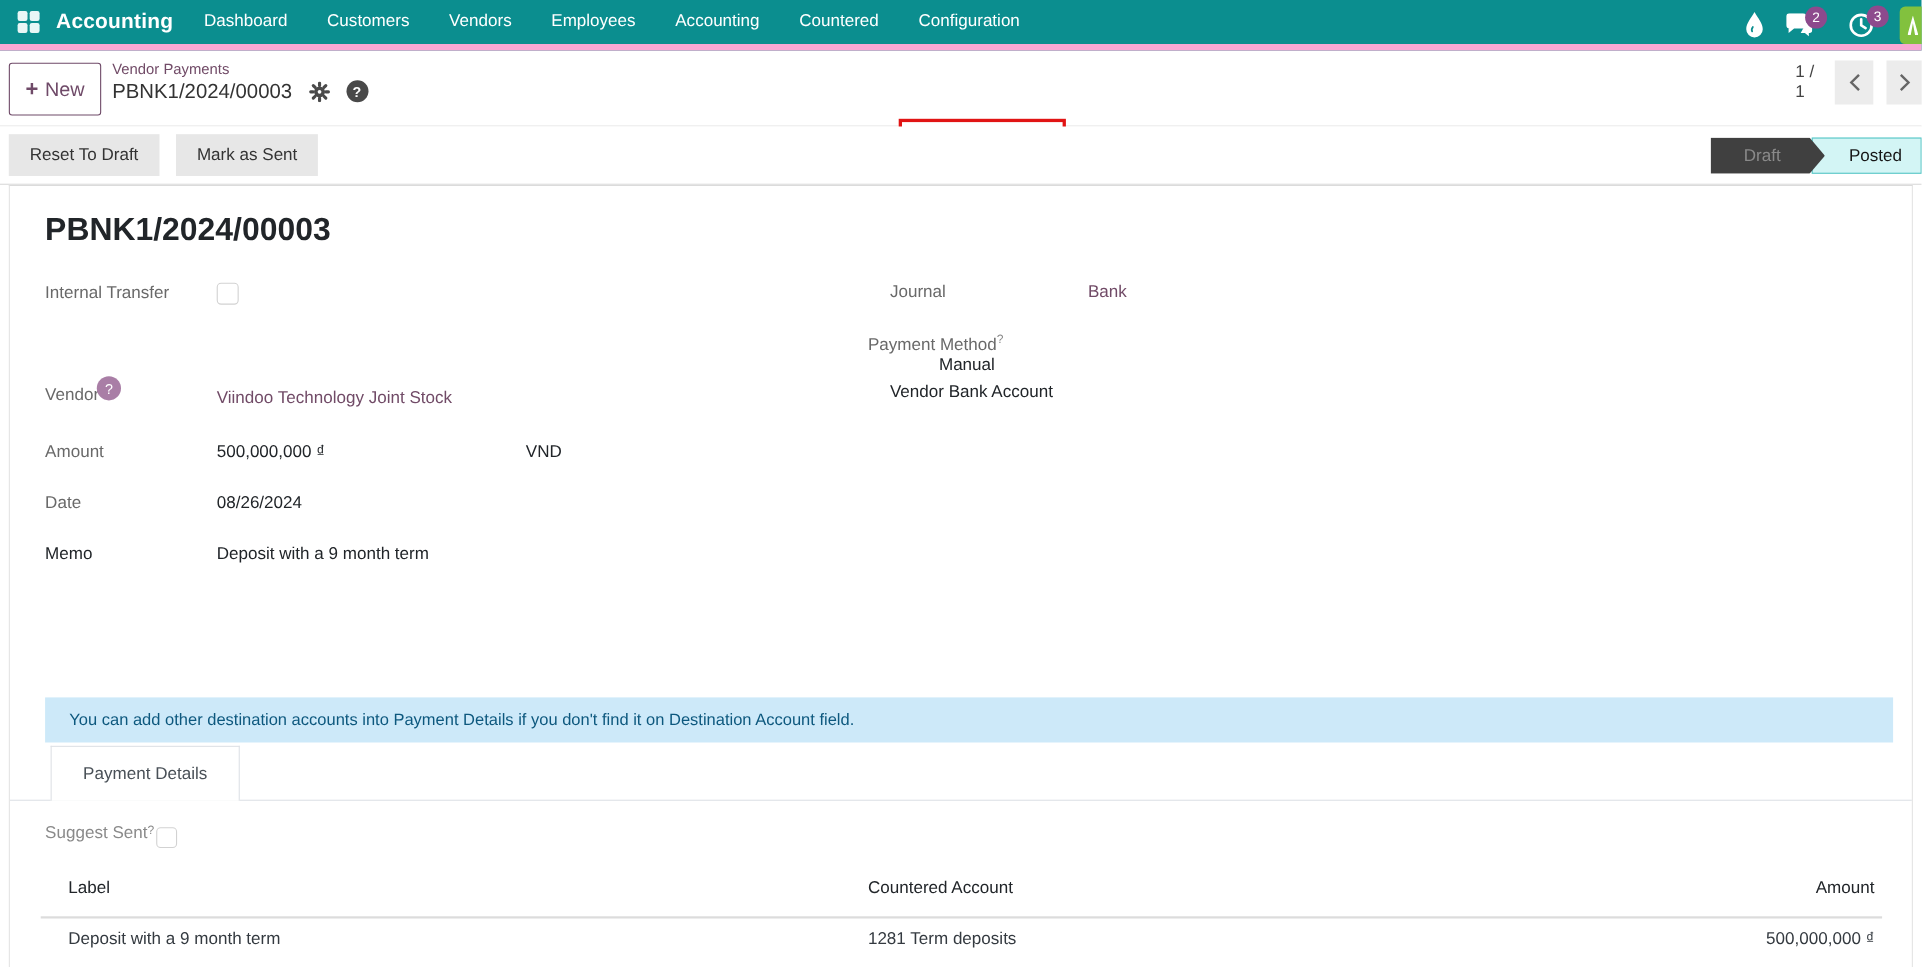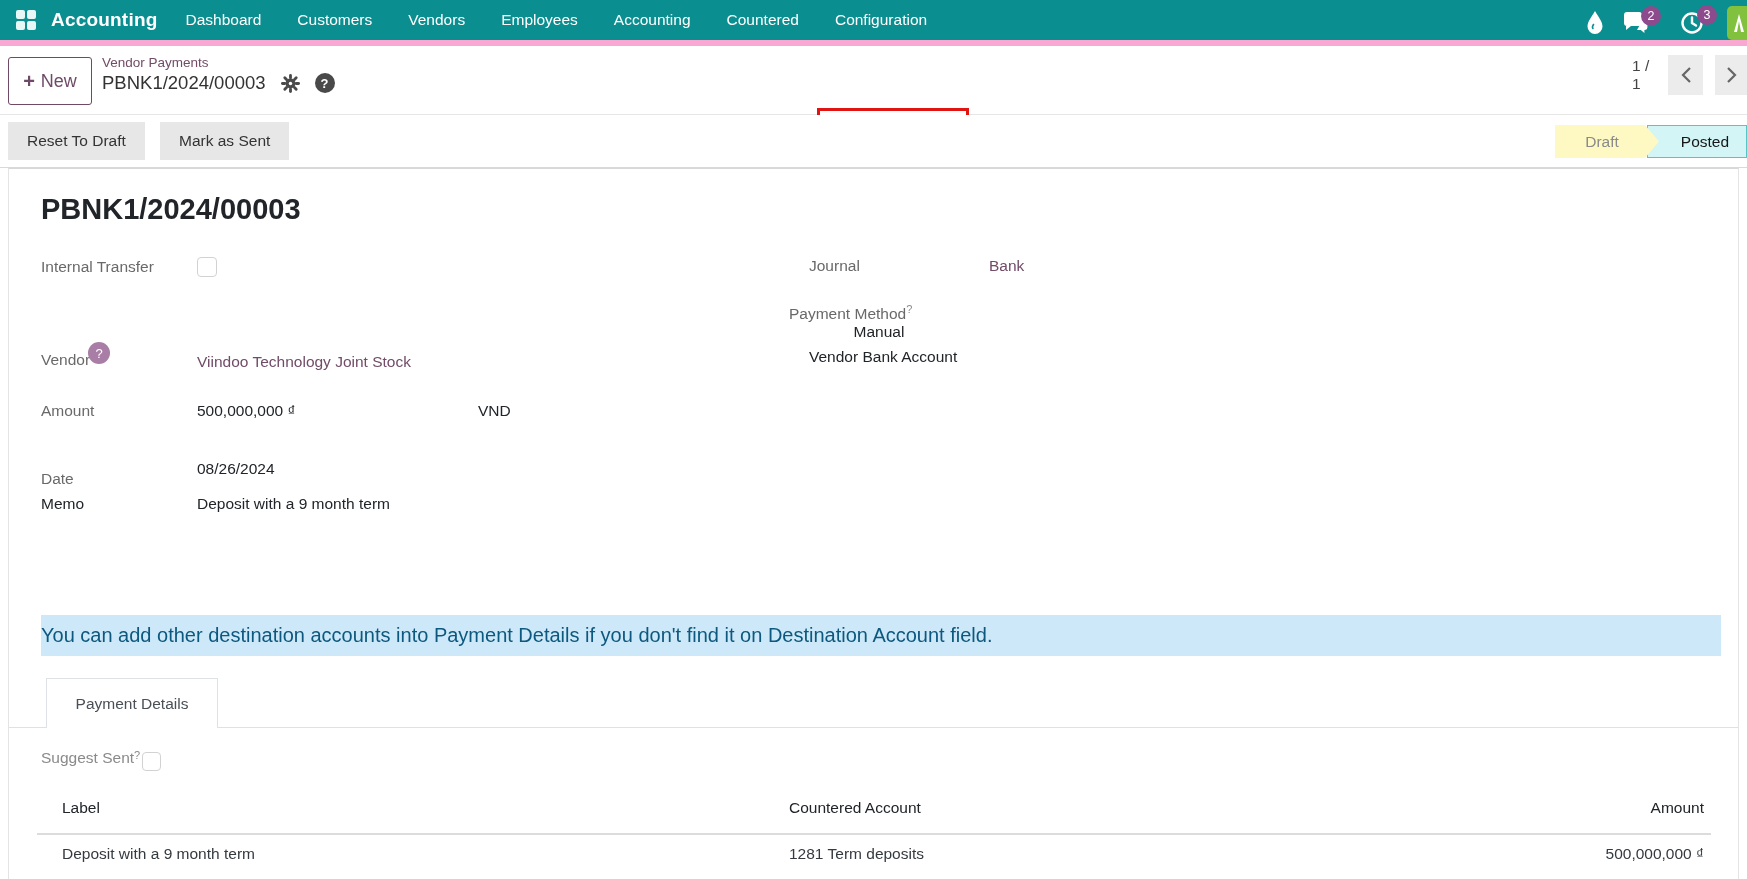--- a/index.html
+++ b/index.html
@@ -72,7 +72,7 @@
   }
   .statusbar { position:absolute; right:0; top:10px; display:flex; height:33px; }
   .st-draft {
-    position:relative; z-index:2; width:104px; background:#fef9c3; color:#8a8a8a;
+    position:relative; z-index:2; width:104px; background:#404040; color:#8a8a8a;
     font-size:15.5px; display:flex; align-items:center; justify-content:center; padding-right:10px;
     clip-path:polygon(0 0, calc(100% - 14px) 0, 100% 50%, calc(100% - 14px) 100%, 0 100%); cursor:pointer;
   }

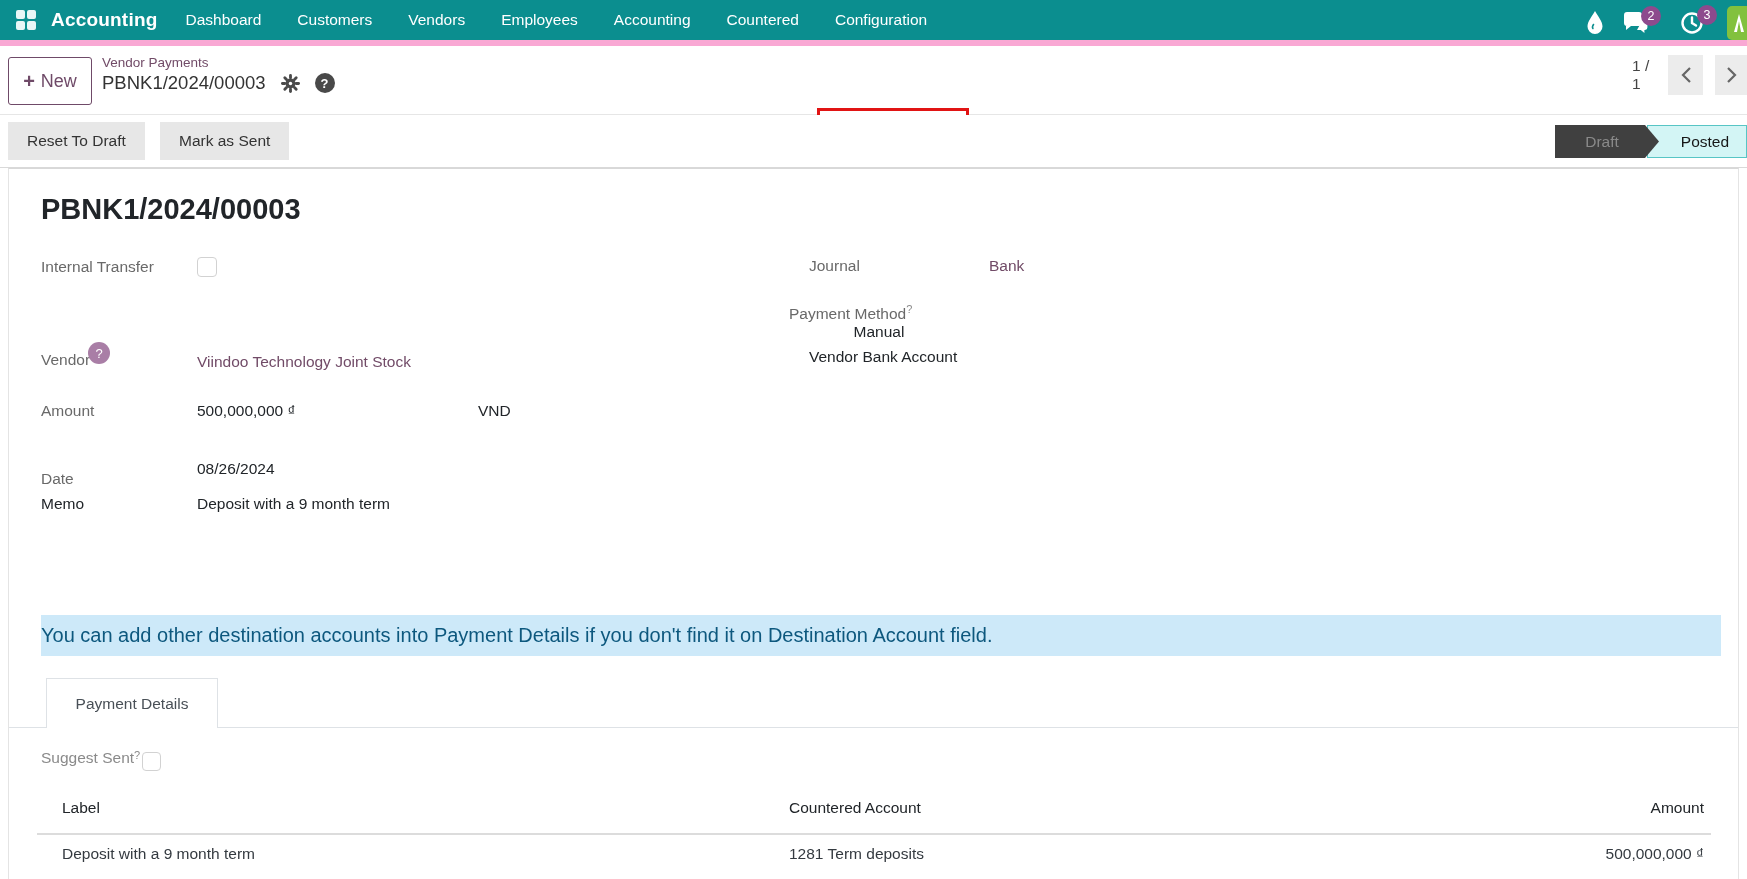--- a/index.html
+++ b/index.html
@@ -261,7 +261,7 @@
   </div>
 
   <div class="frow" style="left:32px; top:280px;">
-    <span class="flabel" style="width:156px;margin-top:21px;">Date</span>
+    <span class="flabel" style="width:156px;">Date</span>
     <span class="fvalue">08/26/2024</span>
   </div>
 

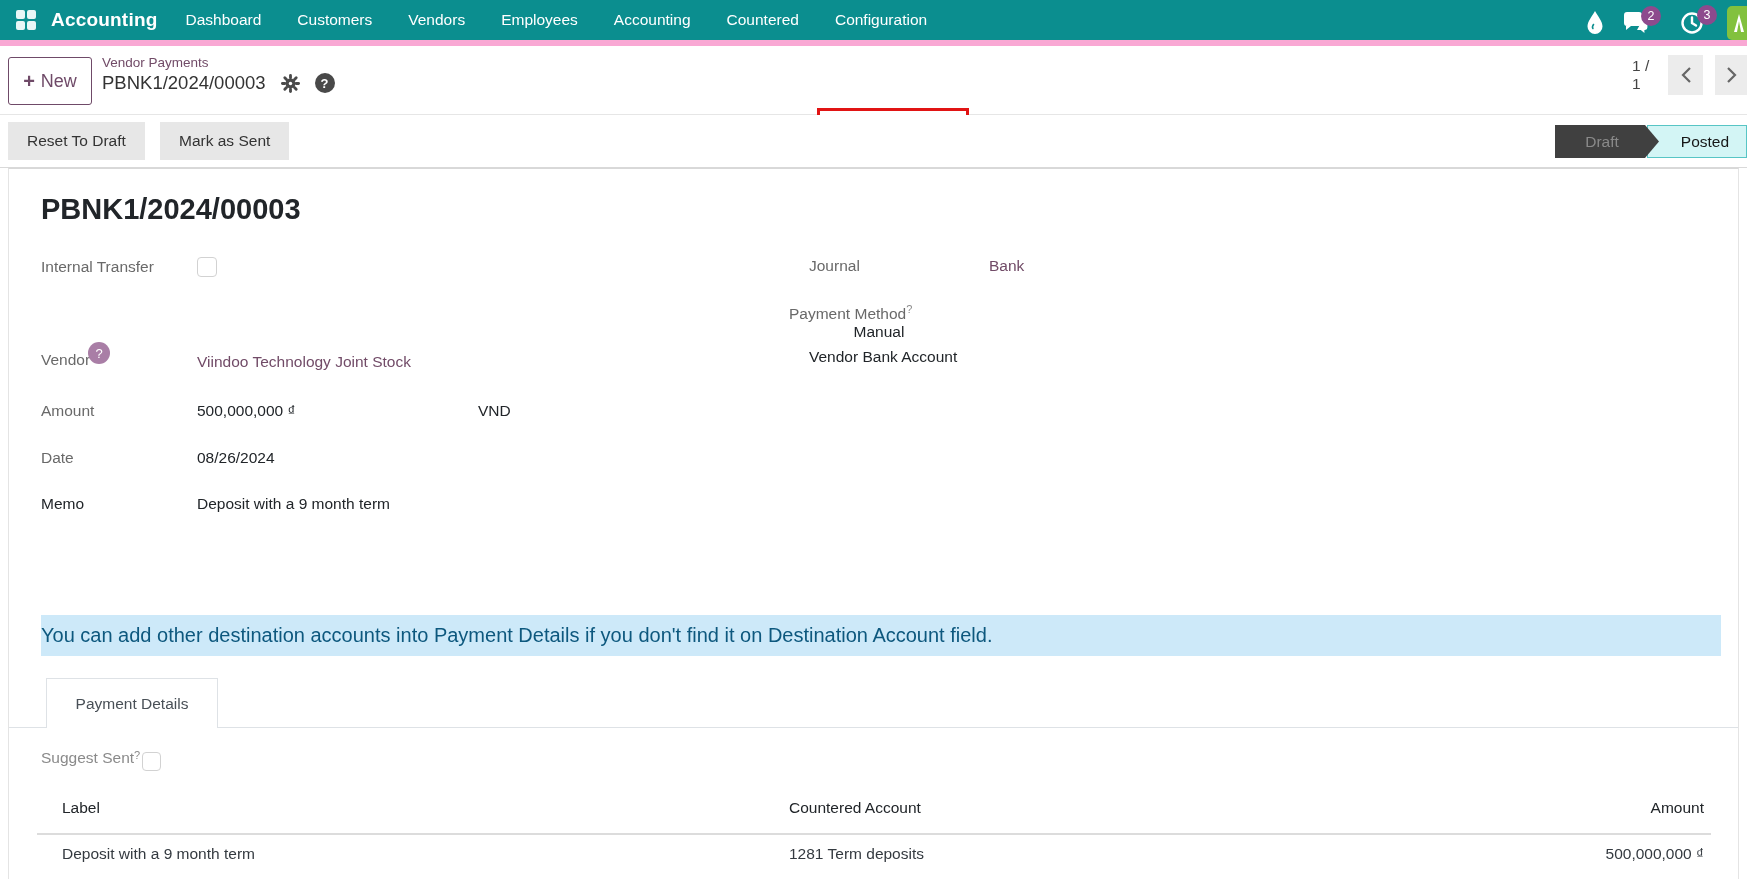--- a/index.html
+++ b/index.html
@@ -105,9 +105,9 @@
   .sup-q { color:#8a8a8a; font-size:11px; vertical-align:super; }
 
   .banner {
-    position:absolute; left:32px; right:17px; top:446px; height:41px;
-    background:#cde9f9; color:#0d587e; font-size:20px;
-    display:flex; align-items:center; 
+    position:absolute; left:32px; right:17px; top:465px; height:41px;
+    background:#cde9f9; color:#0d587e; font-size:15px;
+    display:flex; align-items:center; padding-left:22px;
   }
 
   .tabline { position:absolute; top:558px; left:0; right:0; border-bottom:1px solid #dee2e6; }

